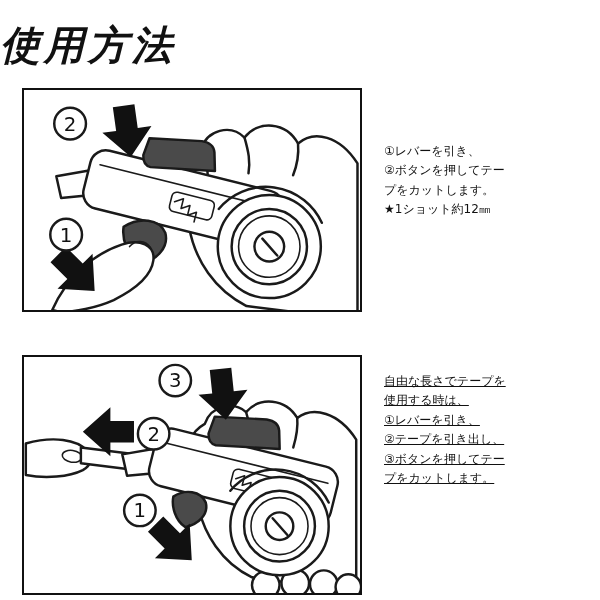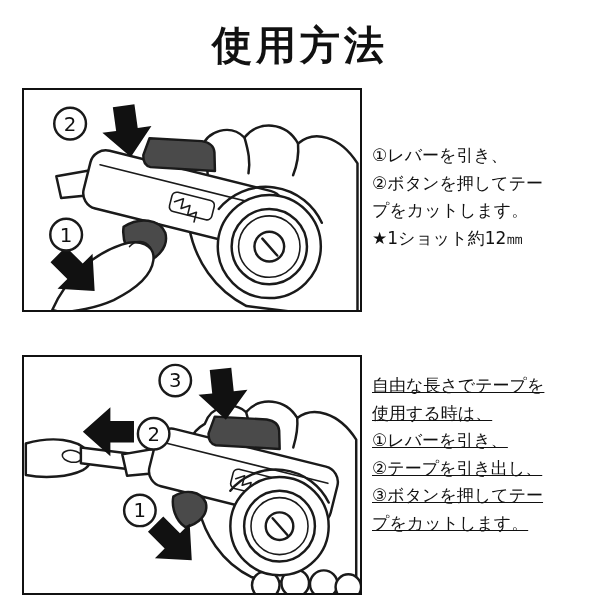--- a/index.html
+++ b/index.html
@@ -10,8 +10,9 @@
   }
   .title {
     position:absolute; top:18px; left:0; width:600px; margin:0;
-    text-align:center; font-size:40px; font-weight:700; letter-spacing:4px;
+    text-align:left; font-size:40px; font-weight:700; letter-spacing:4px;
     color:#111;
+    font-style:italic;
   }
   .panel {
     position:absolute; border:2px solid #111; background:#fff;

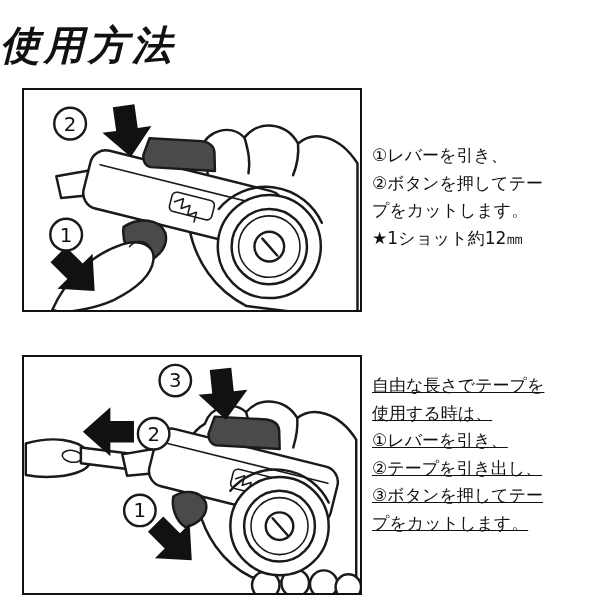--- a/index.html
+++ b/index.html
@@ -22,8 +22,8 @@
   #panel2 { left:22px; top:355px; width:340px; height:240px; }
   .panel svg { display:block; width:100%; height:100%; }
   .caption {
-    position:absolute; left:372px; width:212px;
-    font-size:17px; line-height:1.62; white-space:pre-line; color:#111;
+    position:absolute; left:384px; width:212px;
+    font-size:12px; line-height:1.62; white-space:pre-line; color:#111;
   }
   #cap1 { top:142px; }
   #cap2 { top:372px;text-decoration:underline; }

